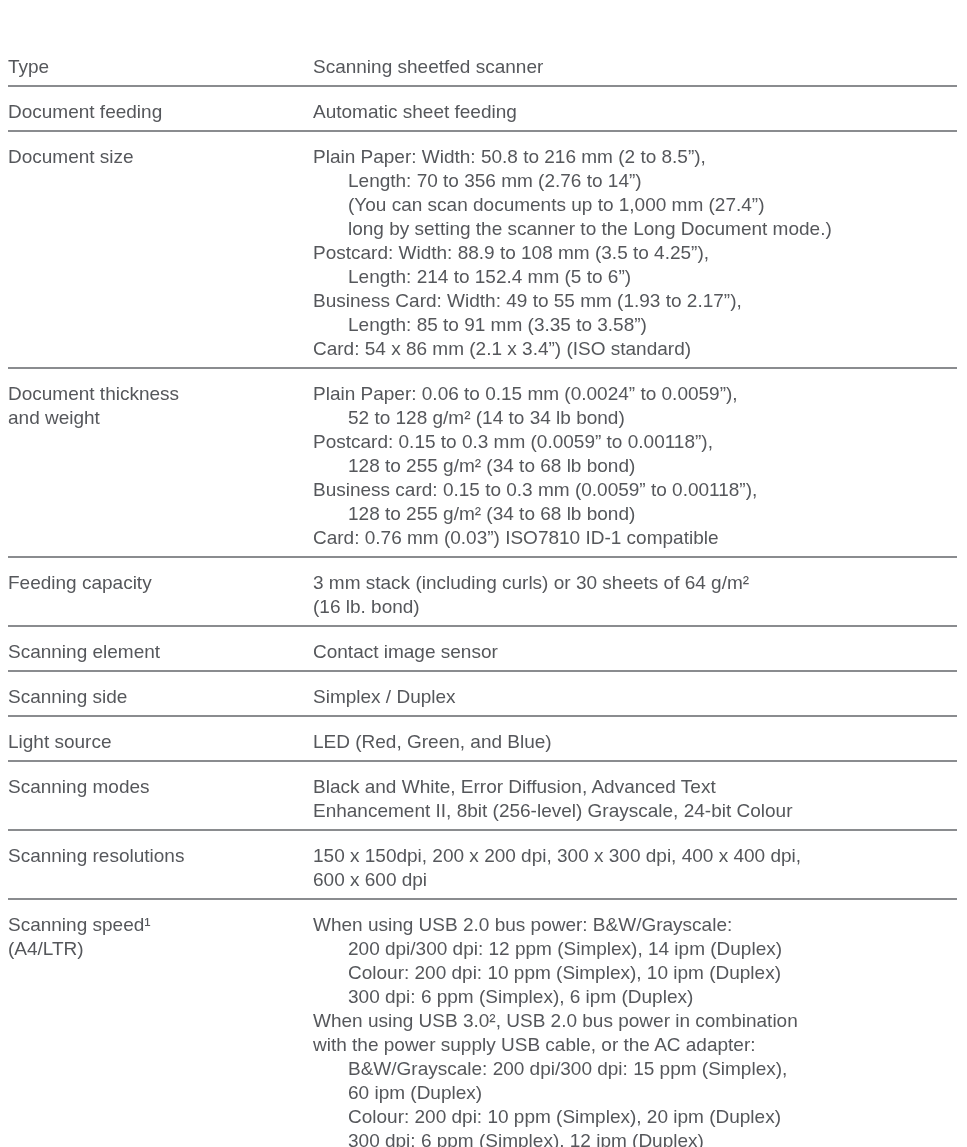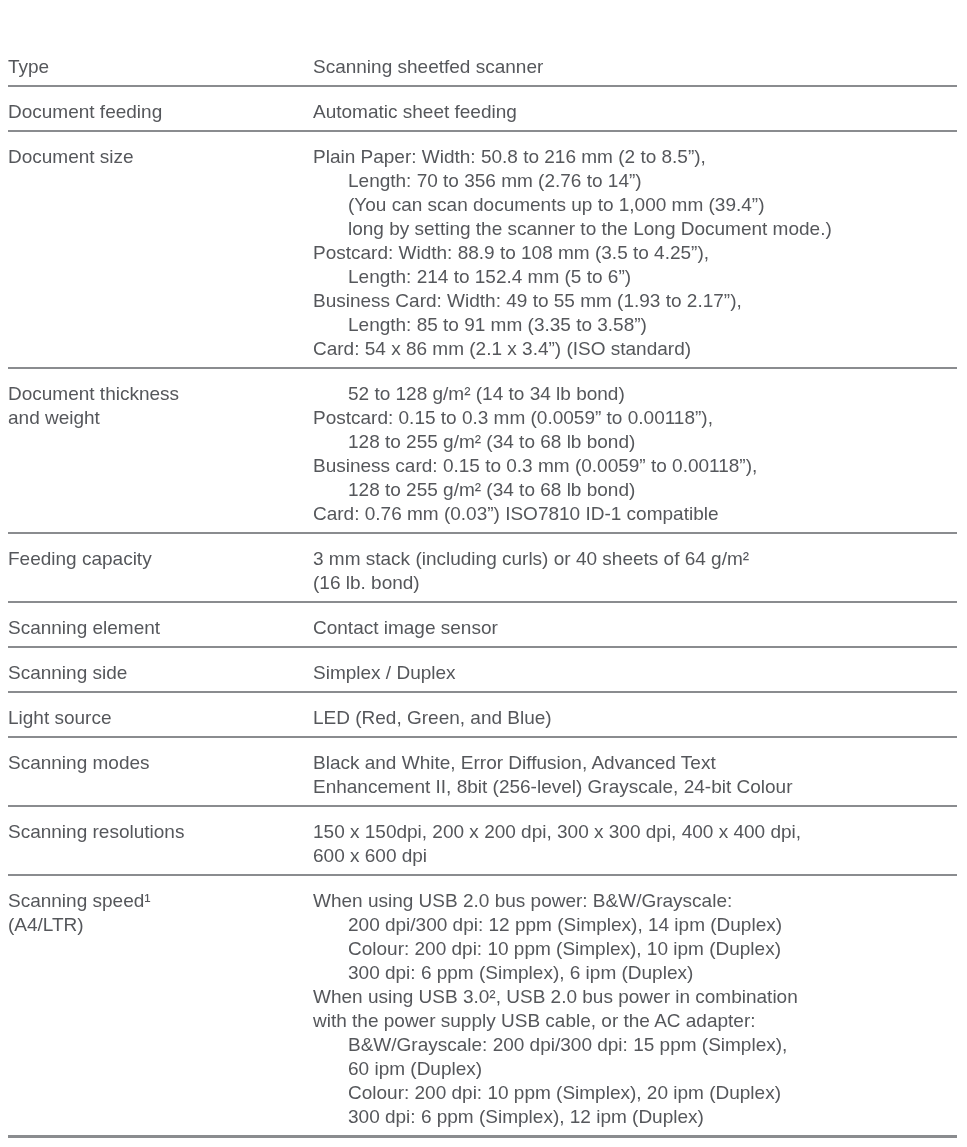--- a/index.html
+++ b/index.html
@@ -71,7 +71,7 @@
     <div class="spec-value">
         <div class="value-line indent-0">Plain Paper: Width: 50.8 to 216 mm (2 to 8.5”),</div>
         <div class="value-line indent-1">Length: 70 to 356 mm (2.76 to 14”)</div>
-        <div class="value-line indent-1">(You can scan documents up to 1,000 mm (39.4”)</div>
+        <div class="value-line indent-1">(You can scan documents up to 1,000 mm (27.4”)</div>
         <div class="value-line indent-1">long by setting the scanner to the Long Document mode.)</div>
         <div class="value-line indent-0">Postcard: Width: 88.9 to 108 mm (3.5 to 4.25”),</div>
         <div class="value-line indent-1">Length: 214 to 152.4 mm (5 to 6”)</div>

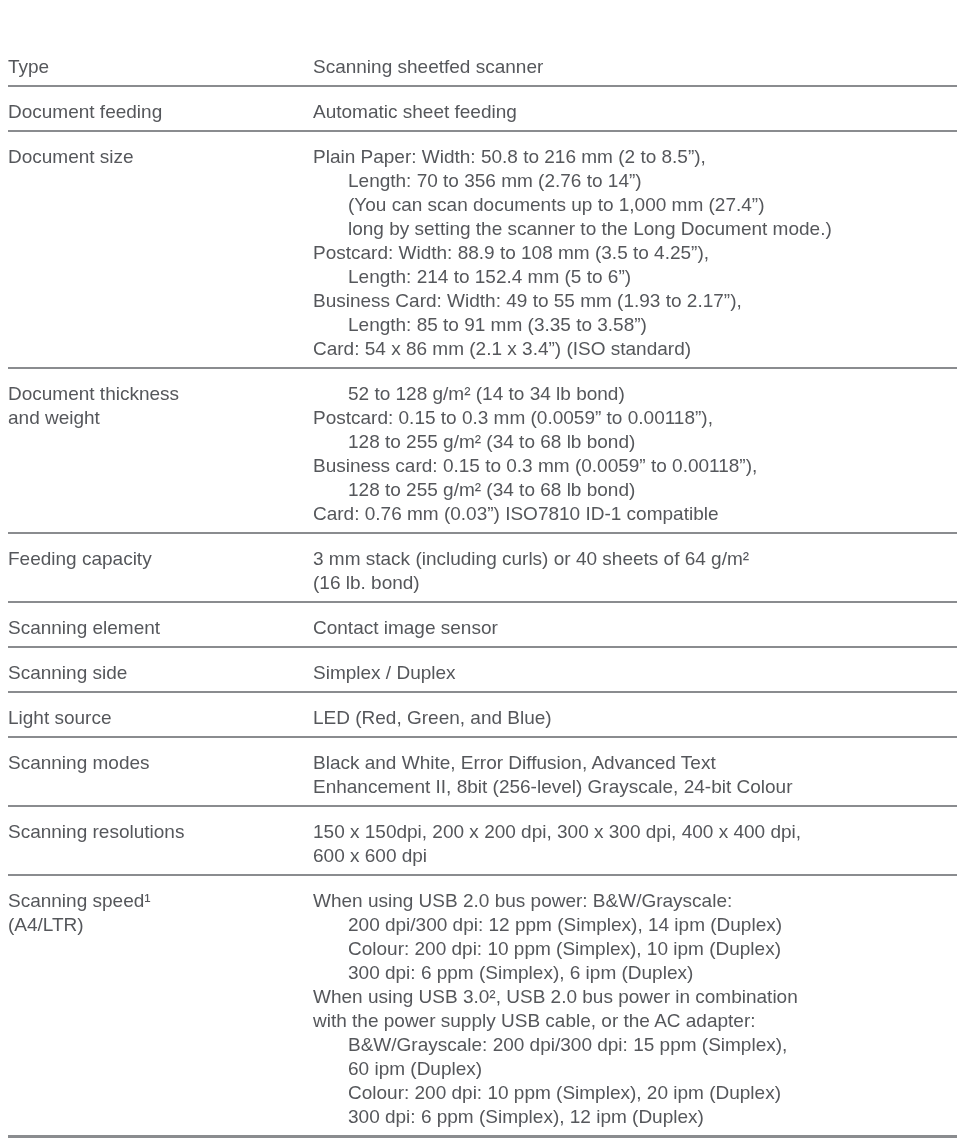--- a/index.html
+++ b/index.html
@@ -87,6 +87,7 @@
         <div class="label-line">and weight</div>
       </div>
     <div class="spec-value">
+        <div class="value-line indent-0">Plain Paper: 0.06 to 0.15 mm (0.0024” to 0.0059”),</div>
         <div class="value-line indent-1">52 to 128 g/m² (14 to 34 lb bond)</div>
         <div class="value-line indent-0">Postcard: 0.15 to 0.3 mm (0.0059” to 0.00118”),</div>
         <div class="value-line indent-1">128 to 255 g/m² (34 to 68 lb bond)</div>

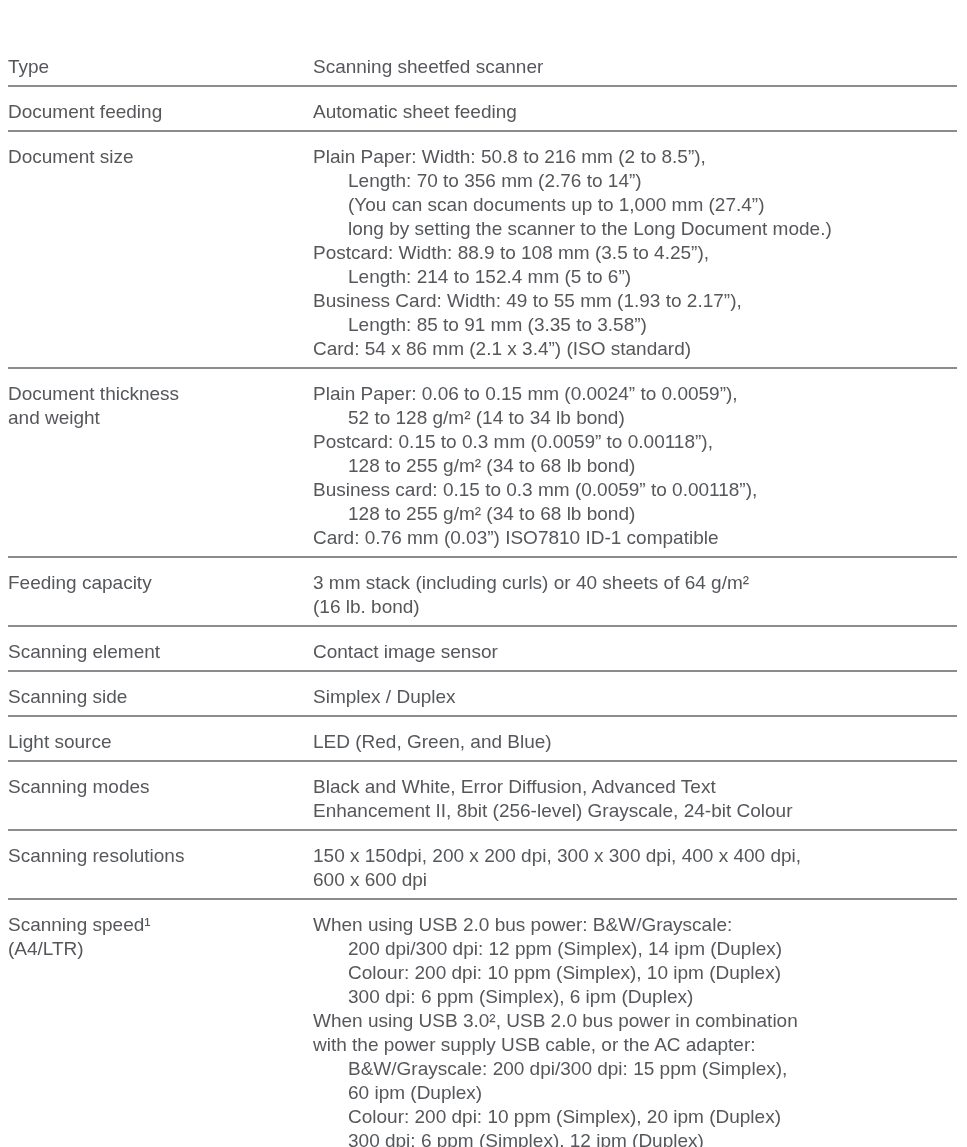--- a/index.html
+++ b/index.html
@@ -102,7 +102,7 @@
         <div class="label-line">Feeding capacity</div>
       </div>
     <div class="spec-value">
-        <div class="value-line indent-0">3 mm stack (including curls) or 40 sheets of 64 g/m²</div>
+        <div class="value-line indent-0">3 mm stack (including curls) or 30 sheets of 64 g/m²</div>
         <div class="value-line indent-0">(16 lb. bond)</div>
       </div>
   </div>

